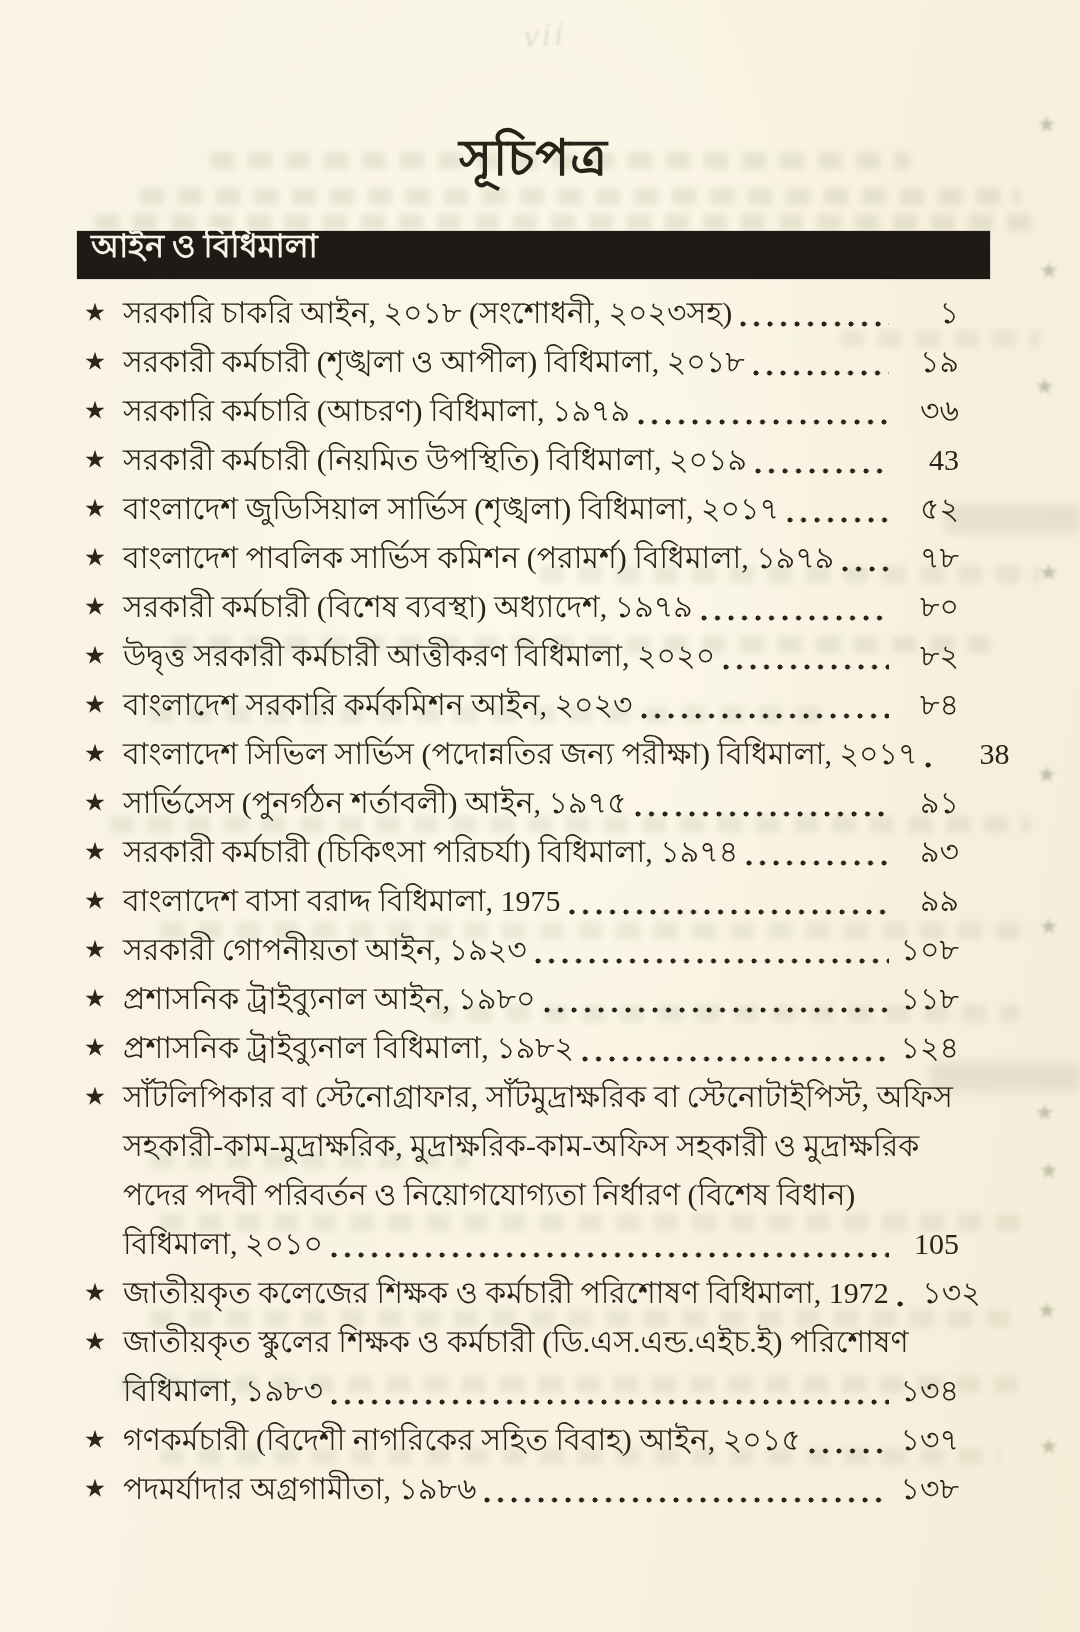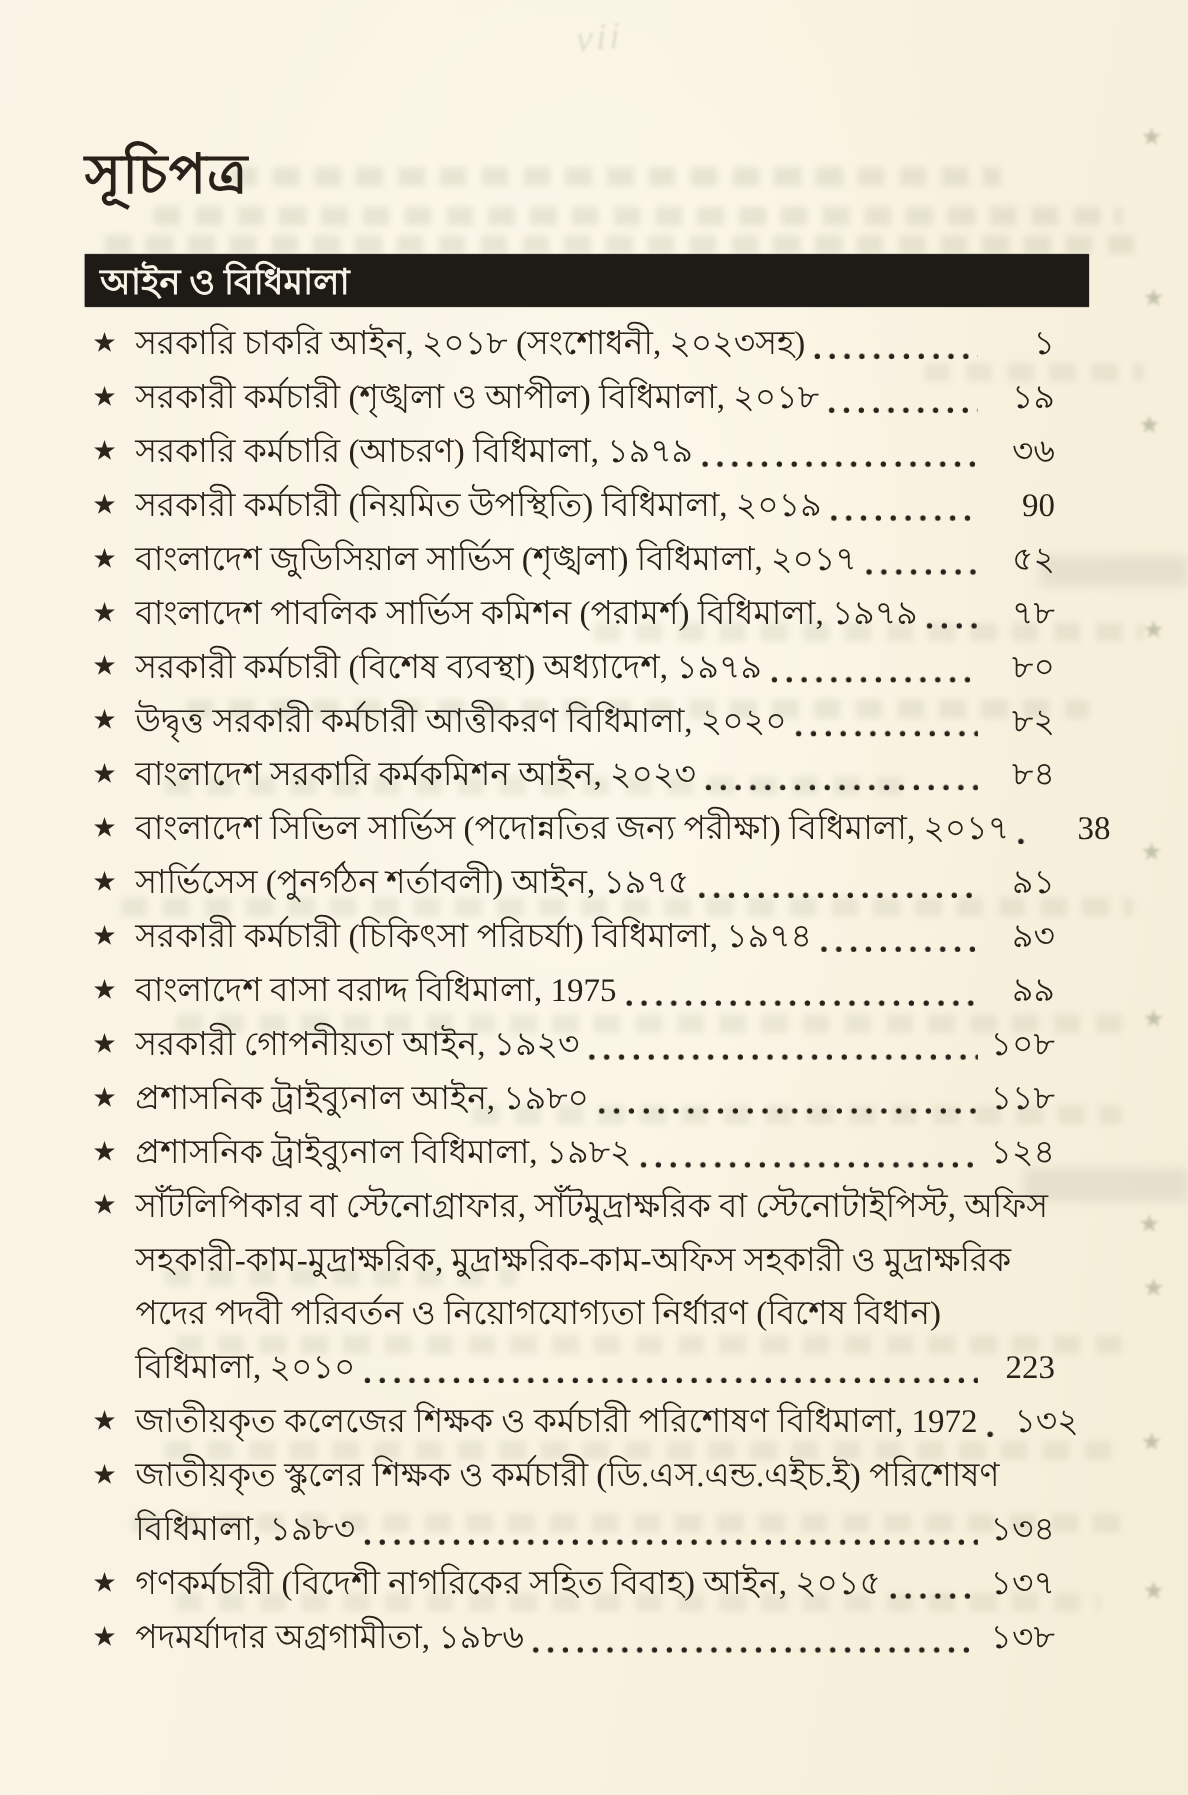--- a/index.html
+++ b/index.html
@@ -36,6 +36,7 @@
 
   .doc-title {
     position: absolute; top: 86px; left: 77px; width: 913px;
+    text-align: center;
     font-size: 50px; font-weight: bold;
     letter-spacing: 1px;
   }

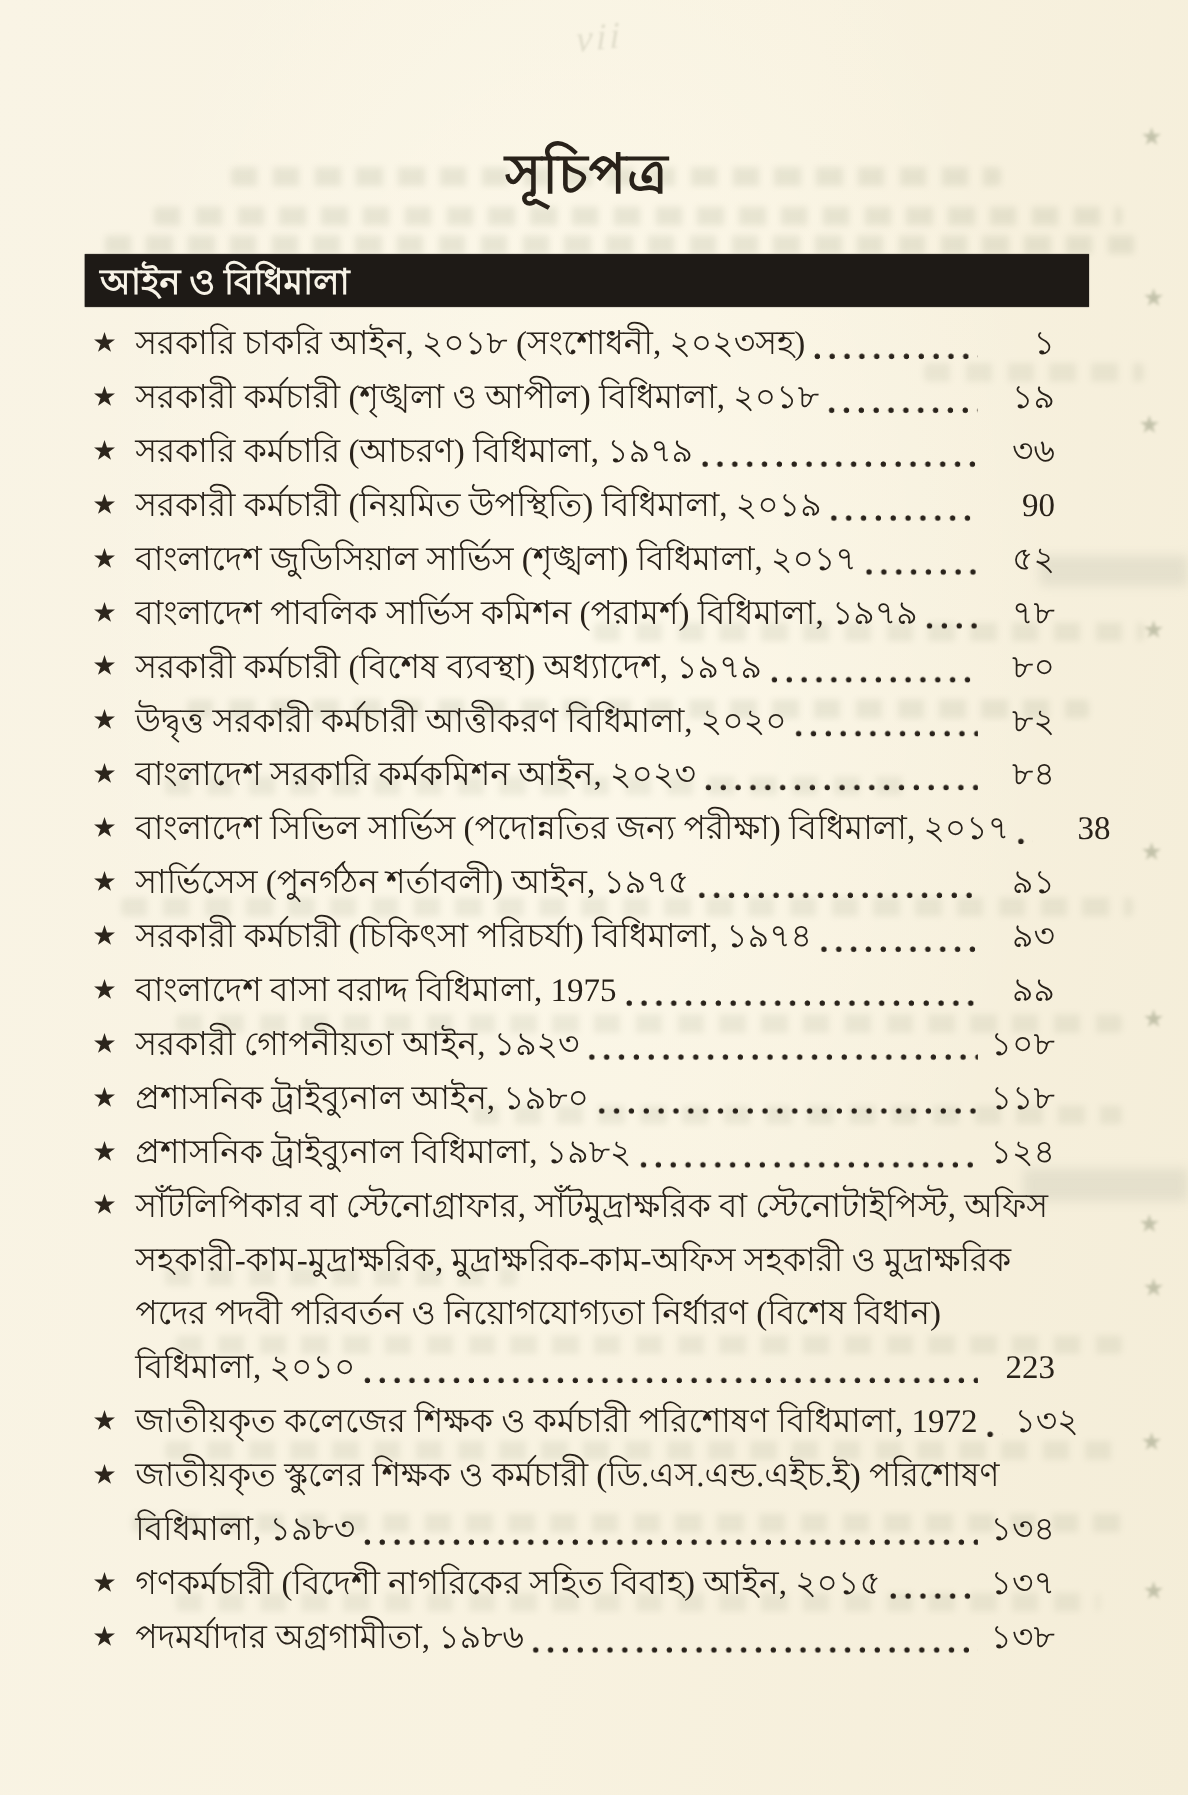--- a/index.html
+++ b/index.html
@@ -45,7 +45,7 @@
     position: absolute; top: 231px; left: 77px; width: 913px; height: 48px;
     background: var(--bar-bg);
     color: var(--bar-fg);
-    display: flex; align-items: flex-start;
+    display: flex; align-items: flex-end;
     padding: 0 16px 4px 14px;
     font-size: 32px; font-weight: bold;
     box-shadow: 0 0 1px rgba(0,0,0,.6);

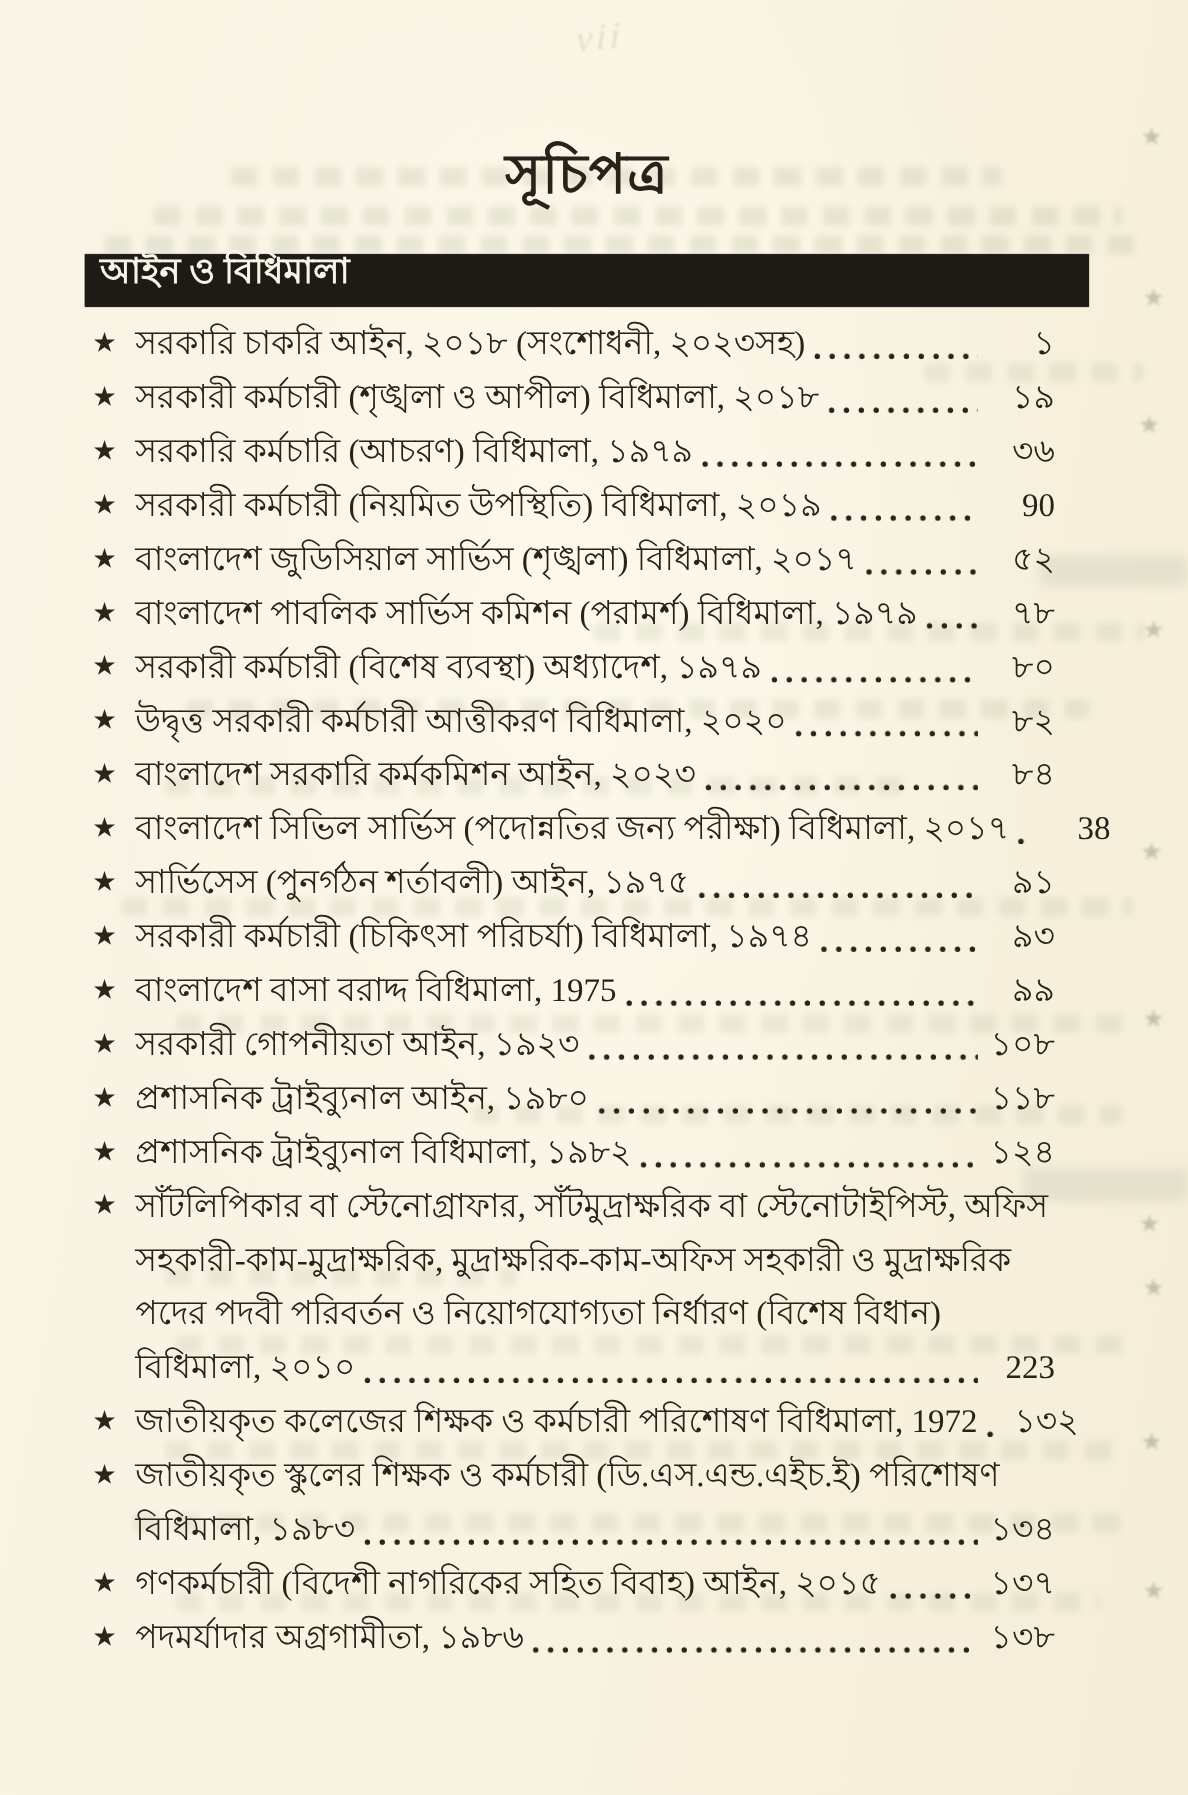--- a/index.html
+++ b/index.html
@@ -187,7 +187,7 @@
           <div class="entry-line last">
             <span class="entry-text">সরকারী কর্মচারী (নিয়মিত উপস্থিতি) বিধিমালা, ২০১৯</span>
             <span class="leader"></span>
-            <span class="entry-page">90</span>
+            <span class="entry-page">43</span>
           </div>
         </div>
     </div>

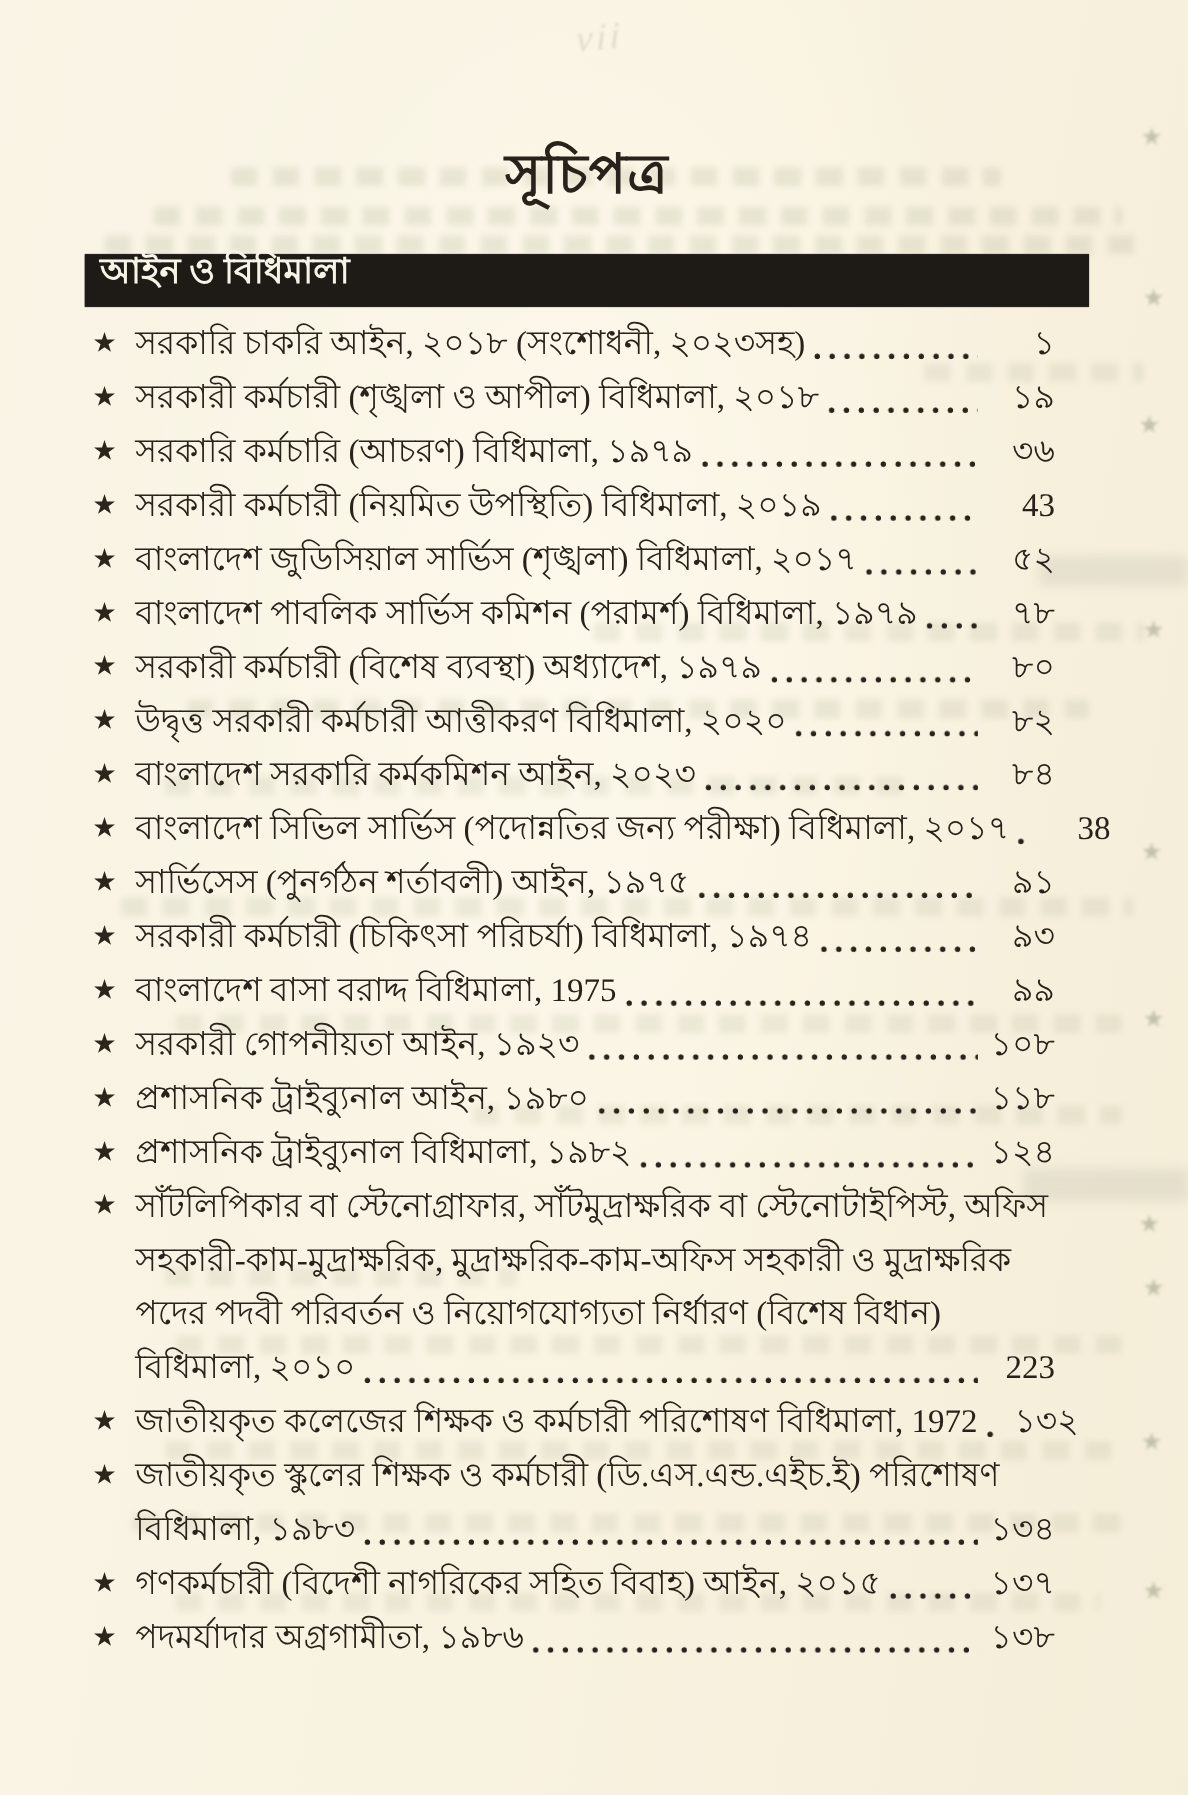--- a/index.html
+++ b/index.html
@@ -333,7 +333,7 @@
           <div class="entry-line last">
             <span class="entry-text">বিধিমালা, ২০১০</span>
             <span class="leader"></span>
-            <span class="entry-page">223</span>
+            <span class="entry-page">105</span>
           </div>
         </div>
     </div>

